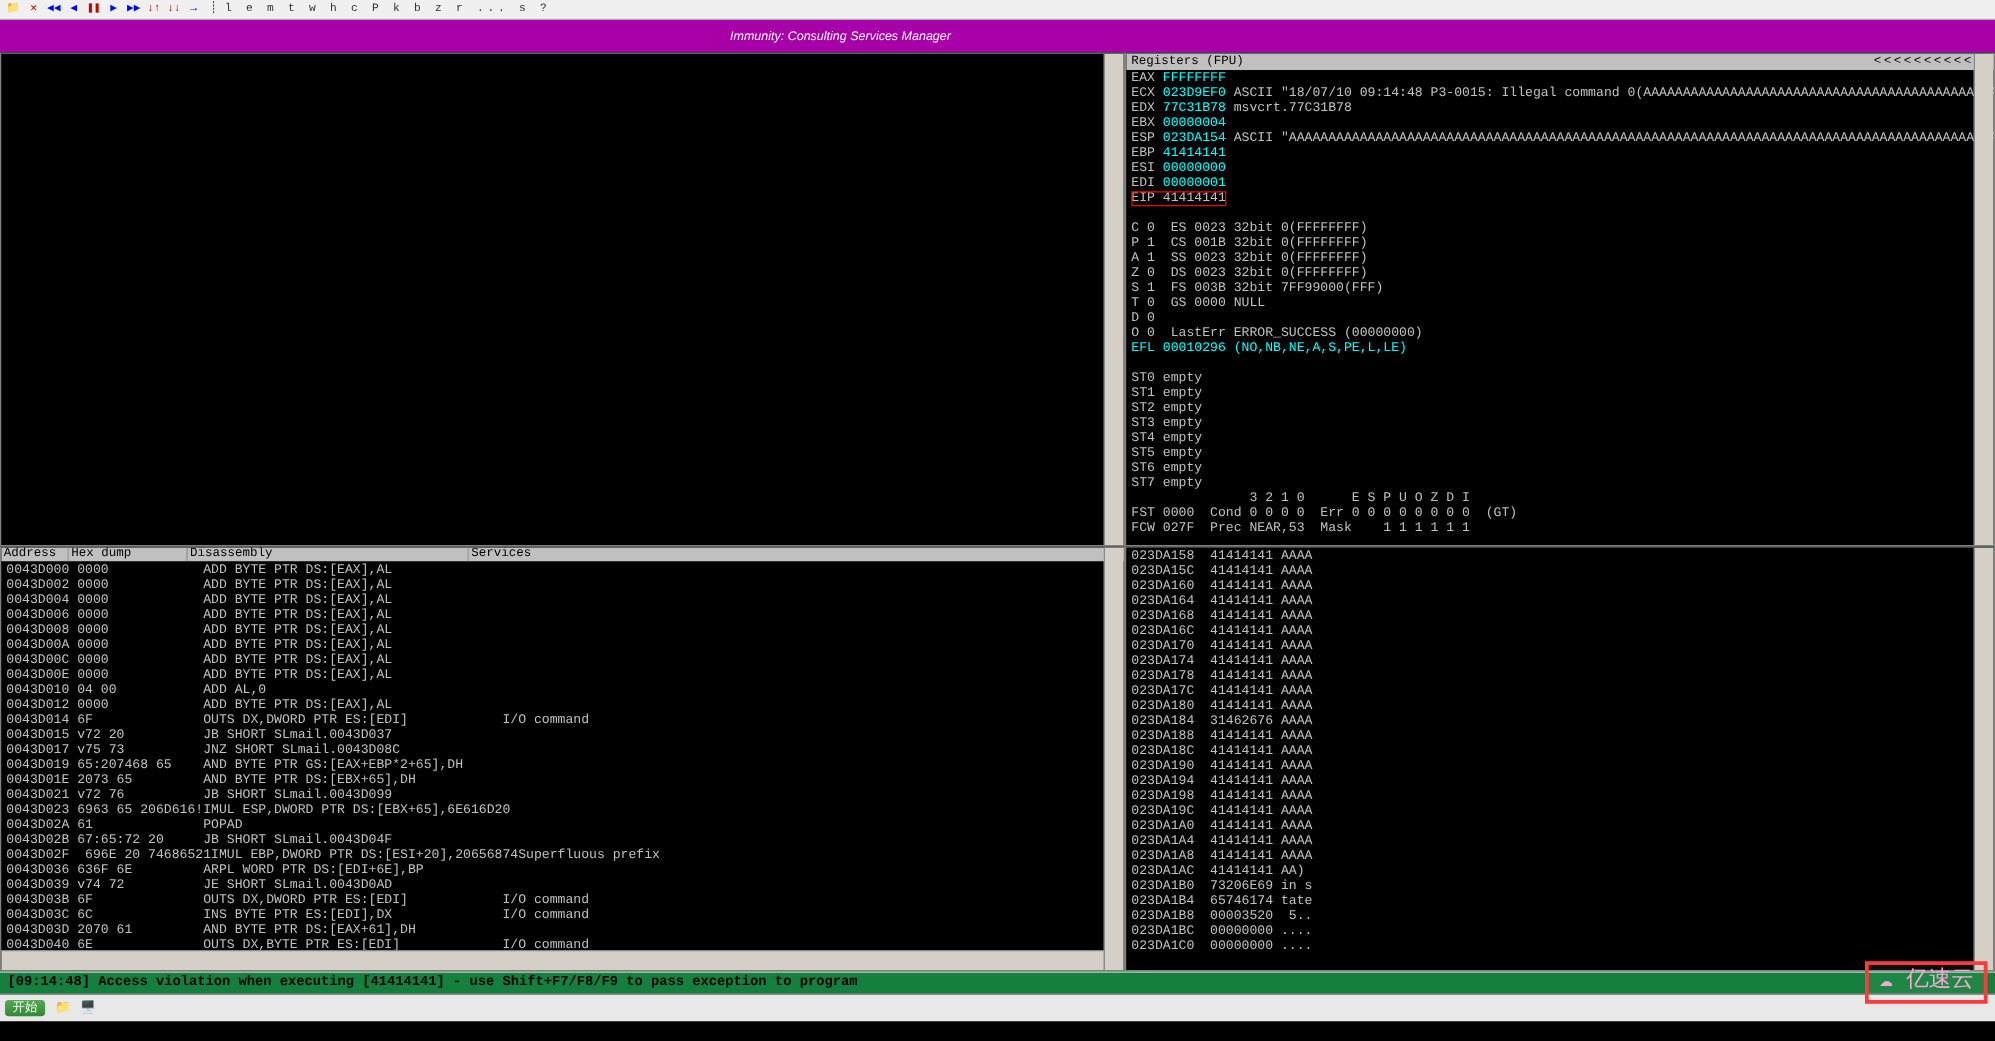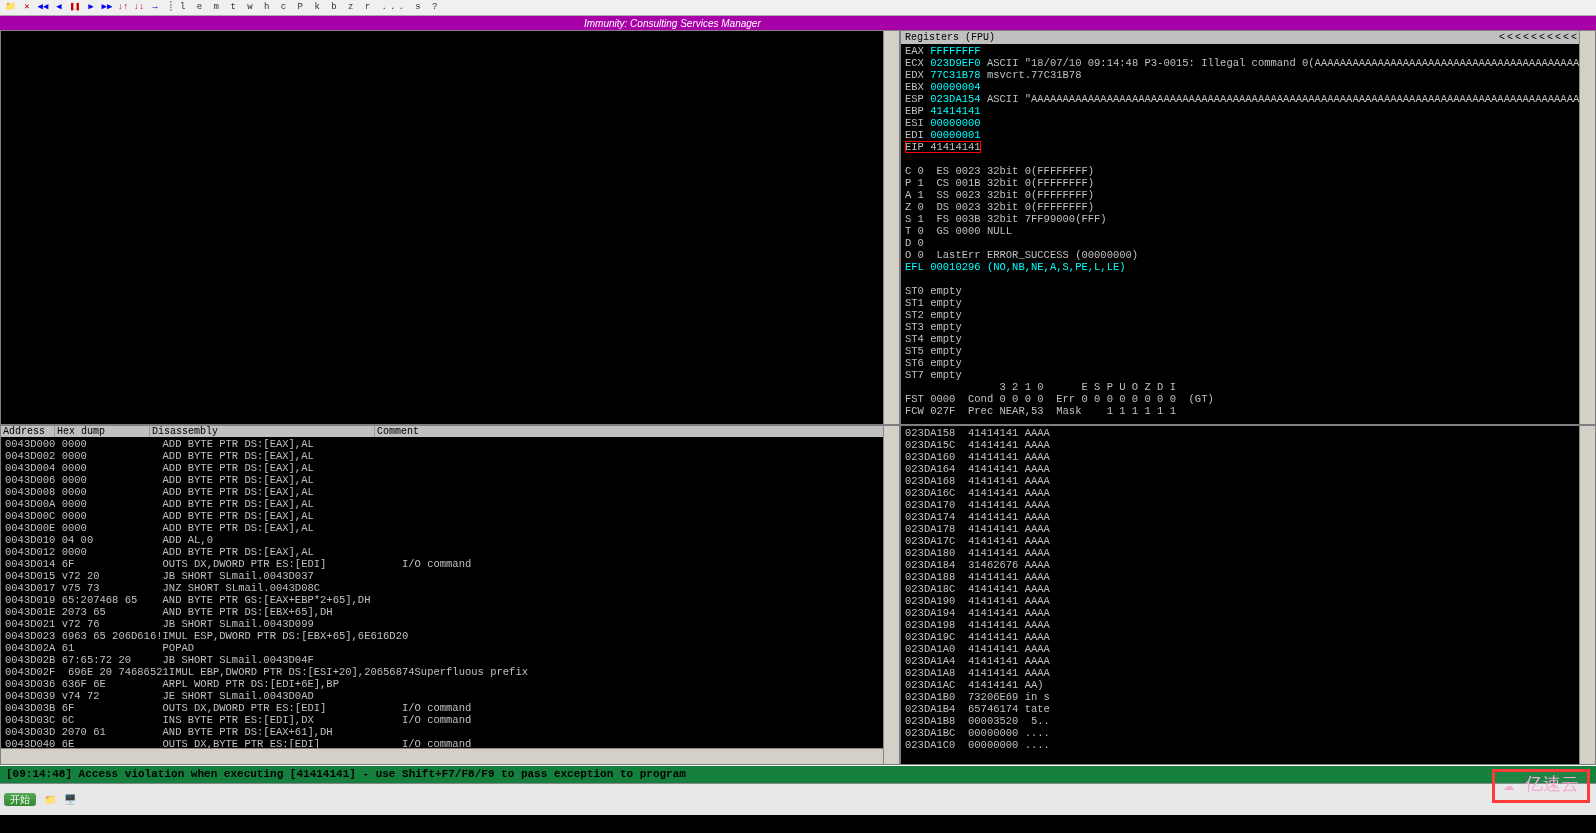--- a/index.html
+++ b/index.html
@@ -4,7 +4,7 @@
 <style>
  * { margin:0; padding:0; box-sizing:border-box; }
  body { font-family:"Courier New",monospace; font-size:11px; background:#000; color:#ccc; width:1596px; height:833px; overflow:hidden; line-height:1.1; }
- .titlebar { height:14px; background:#a800a8; color:#fff; display:flex; align-items:center; font-style:italic; padding:0 4px; font-family:Arial,sans-serif; font-size:10px; }
+ .titlebar { height:26px; background:#a800a8; color:#fff; display:flex; align-items:center; font-style:italic; padding:0 4px; font-family:Arial,sans-serif; font-size:10px; }
  .toolbar { height:16px; background:#f0f0f0; border-bottom:1px solid #aaa; display:flex; align-items:center; gap:2px; padding:0 4px; font-size:9px; color:#333;}
  .tbtn { width:14px; height:14px; display:flex; align-items:center; justify-content:center; cursor:default; }
  .tbtn.red{color:#c00}

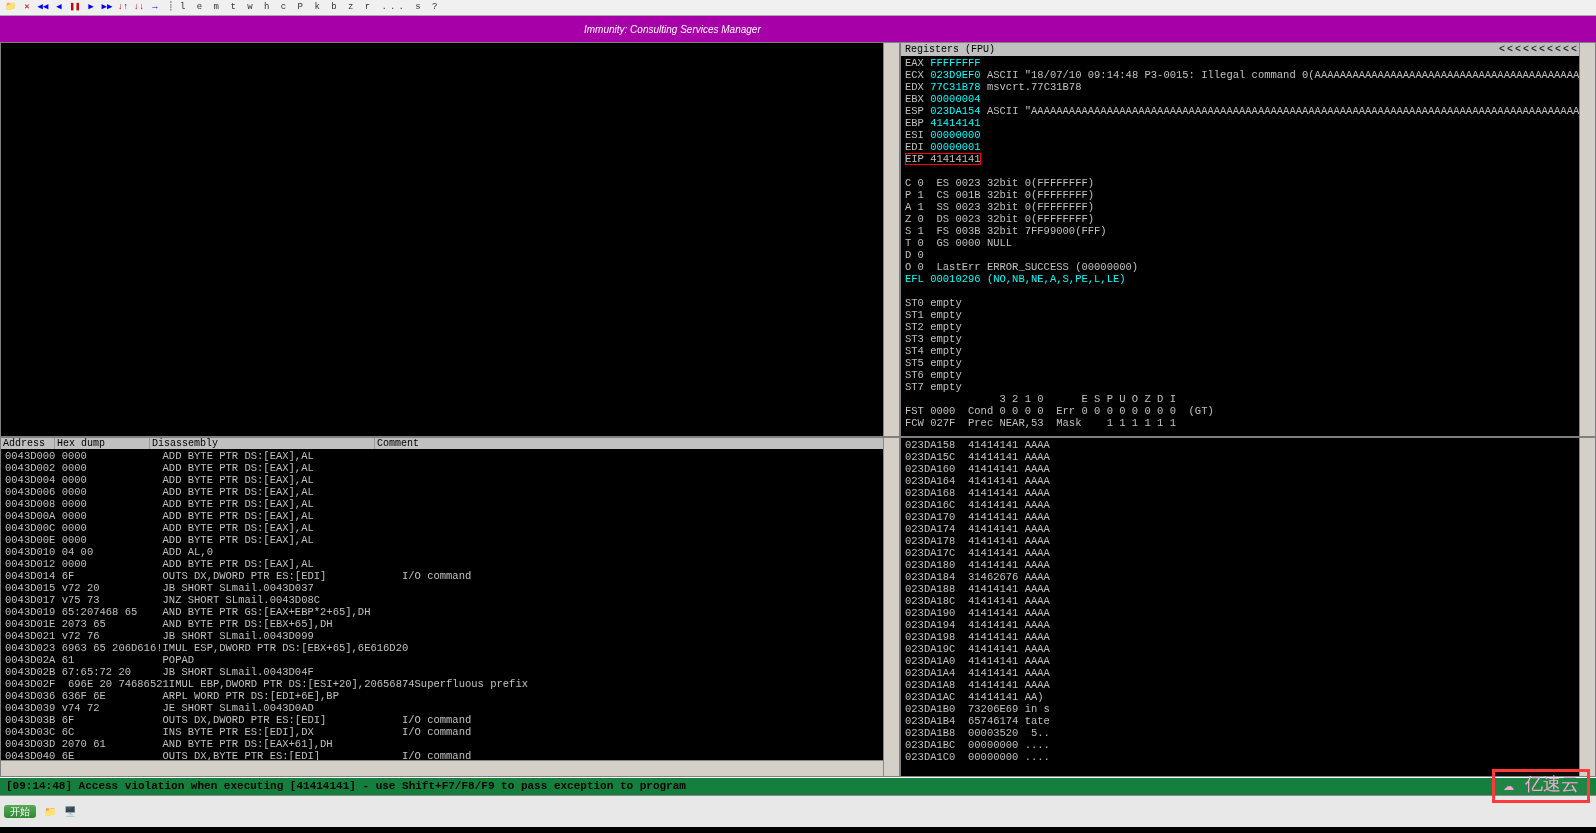--- a/index.html
+++ b/index.html
@@ -101,7 +101,7 @@
     <div class="hdr cola">Address</div>
     <div class="hdr colb">Hex dump</div>
     <div class="hdr colc">Disassembly</div>
-    <div class="hdr cold">Comment</div>
+    <div class="hdr cold">Services</div>
   </div>
   <pre id="dump-body"><span>0043D000 0000            ADD BYTE PTR DS:[EAX],AL              </span>
 <span>0043D002 0000            ADD BYTE PTR DS:[EAX],AL              </span>

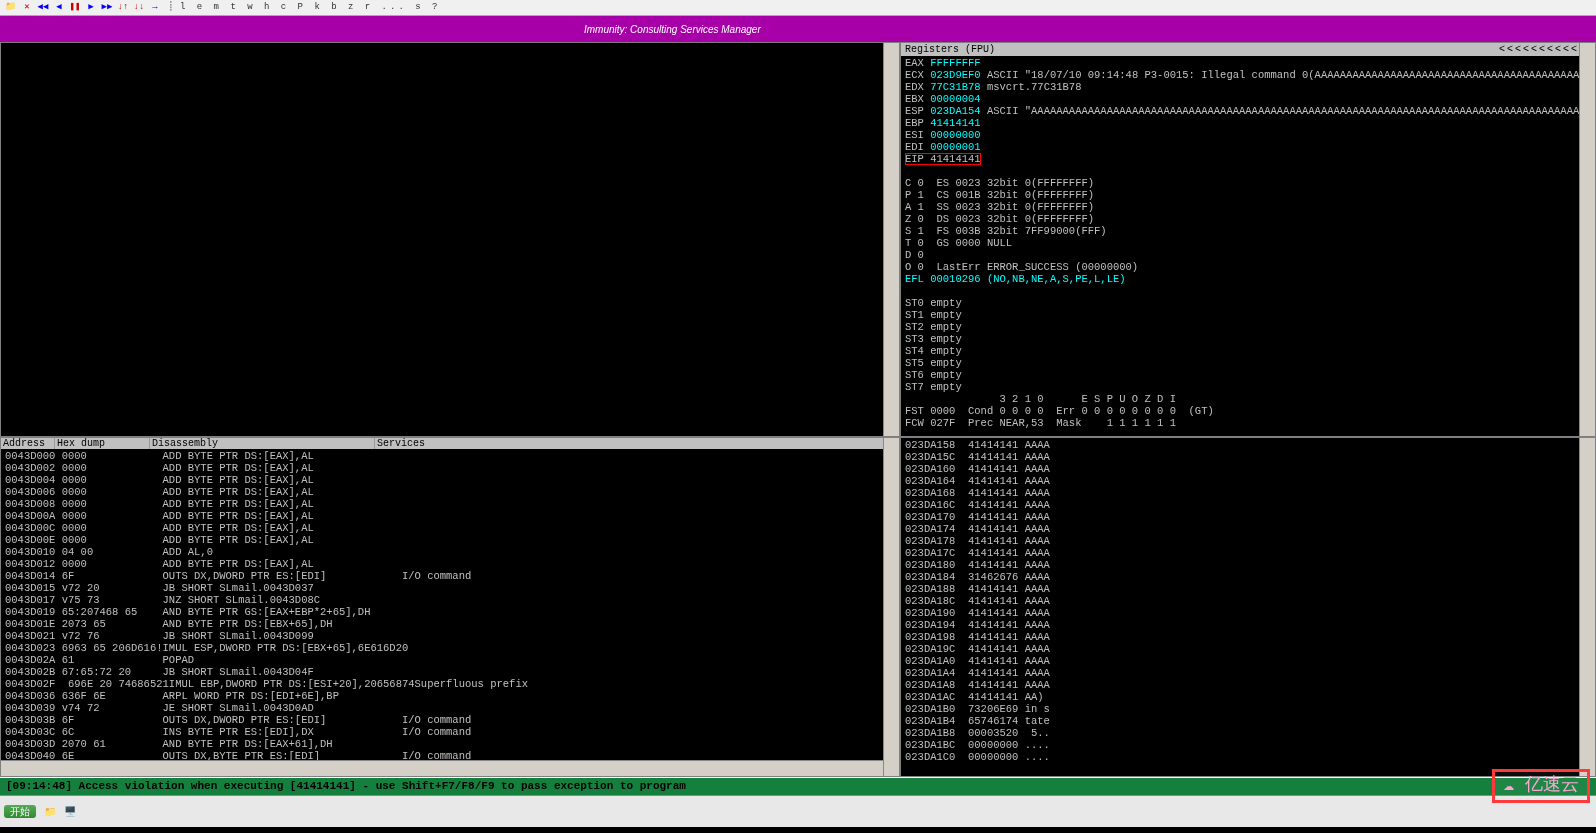--- a/index.html
+++ b/index.html
@@ -22,7 +22,7 @@
  .cola{width:54px}.colb{width:95px}.colc{width:225px}.cold{flex:1}
  .hdr{background:#c0c0c0;color:#000;padding:0 2px;border-right:1px solid #999;font-size:10px;}
  .statusbar{height:18px; background:#15803d; border-top:1px solid #fff; display:flex; align-items:center; padding:2px 6px; color:#000; font-size:11px; font-family:"Courier New",monospace;}
- .taskbar{height:32px; background:#e8e8e8; border-top:1px solid #888; display:flex; align-items:center; font-size:10px; font-family:Arial; padding:0 4px; gap:8px;}
+ .taskbar{height:22px; background:#e8e8e8; border-top:1px solid #888; display:flex; align-items:center; font-size:10px; font-family:Arial; padding:0 4px; gap:8px;}
  .startbtn{background:linear-gradient(#5a5,#383);color:#fff;padding:1px 6px;border-radius:3px;}
  .watermark{position:absolute; right:6px; bottom:30px; border:3px solid #ff3a3a; padding:4px 8px; color:#f9a8d4; font-size:18px; background:rgba(255,255,255,0.05);}
  .reg-hdr{background:#c0c0c0;color:#000;font-size:10px;padding:1px 4px;display:flex;justify-content:space-between;}

